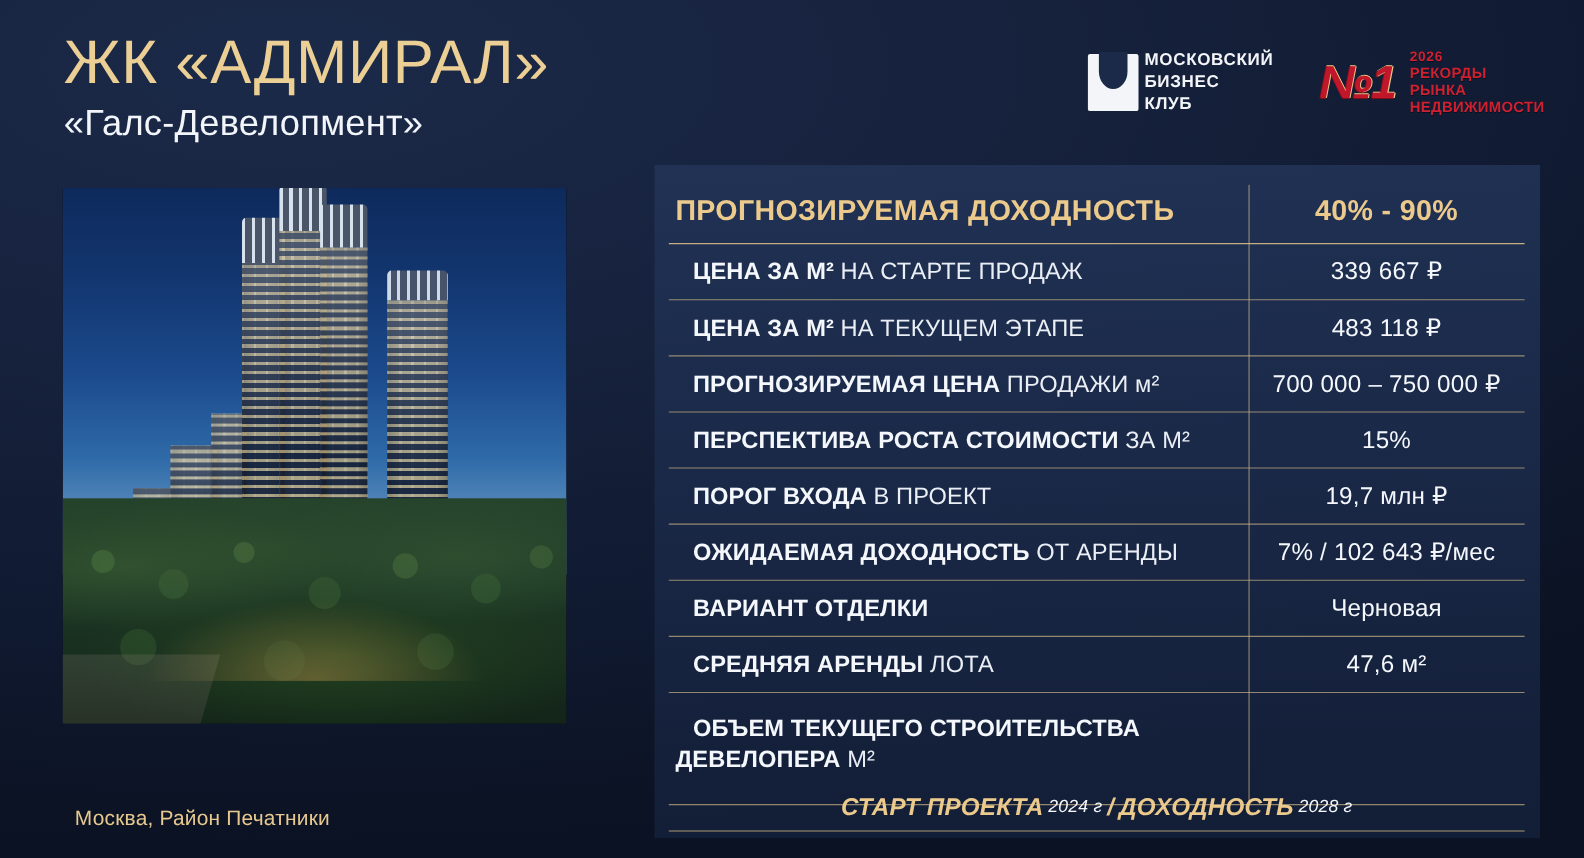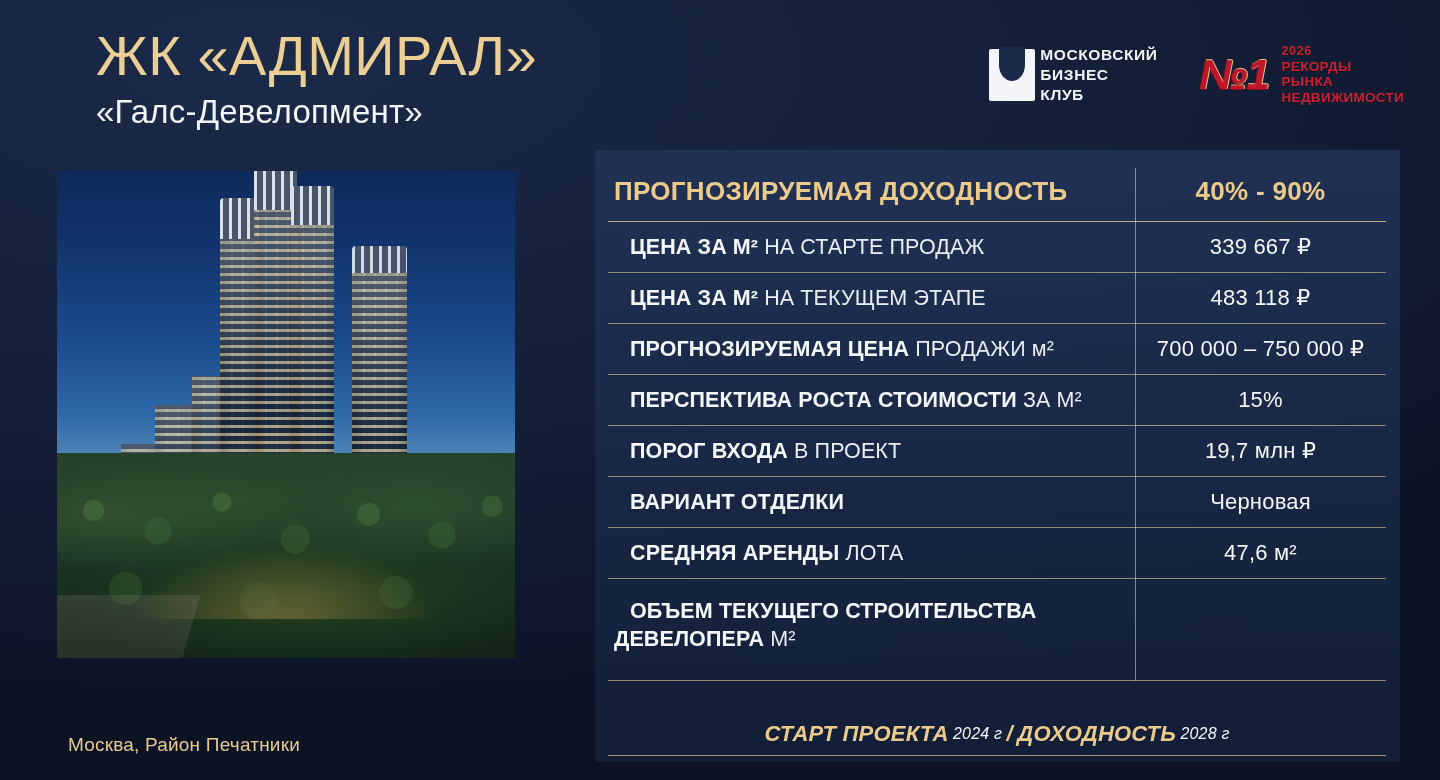--- a/index.html
+++ b/index.html
@@ -30,7 +30,6 @@
     left: 58px;
     top: 26px;
     width: 720px;
-    margin-left: 38px;
   }
   .main-title {
     margin: 0;

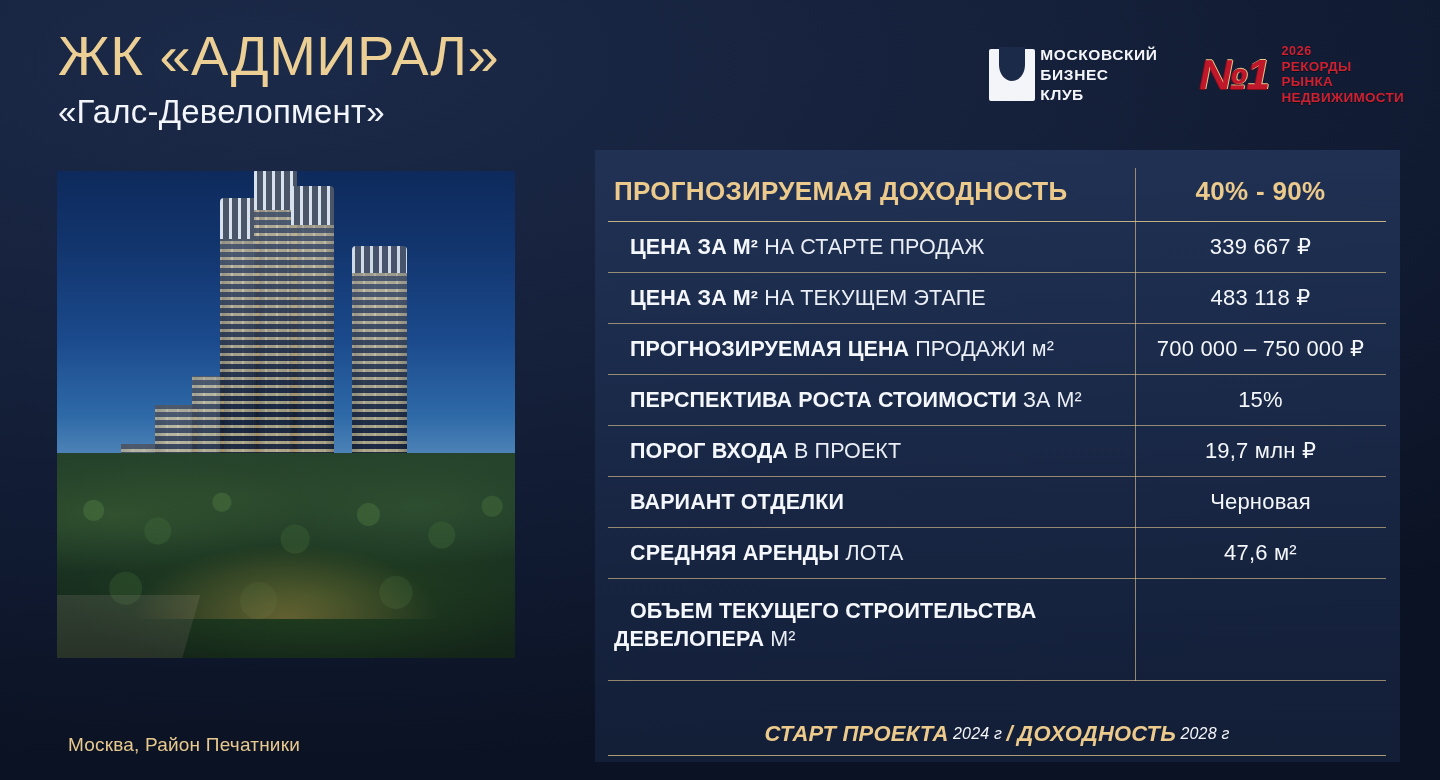--- a/index.html
+++ b/index.html
@@ -480,6 +480,13 @@
       <div class="svalue">19,7 млн ₽</div>
     </div>
 
+    <div class="srow">
+      <div class="vline"></div>
+      <div class="slabel">
+        <b>ОЖИДАЕМАЯ ДОХОДНОСТЬ</b><span class="lt"> ОТ АРЕНДЫ</span>
+      </div>
+      <div class="svalue">7% / 102 643 ₽/мес</div>
+    </div>
 
     <div class="srow">
       <div class="vline"></div>

